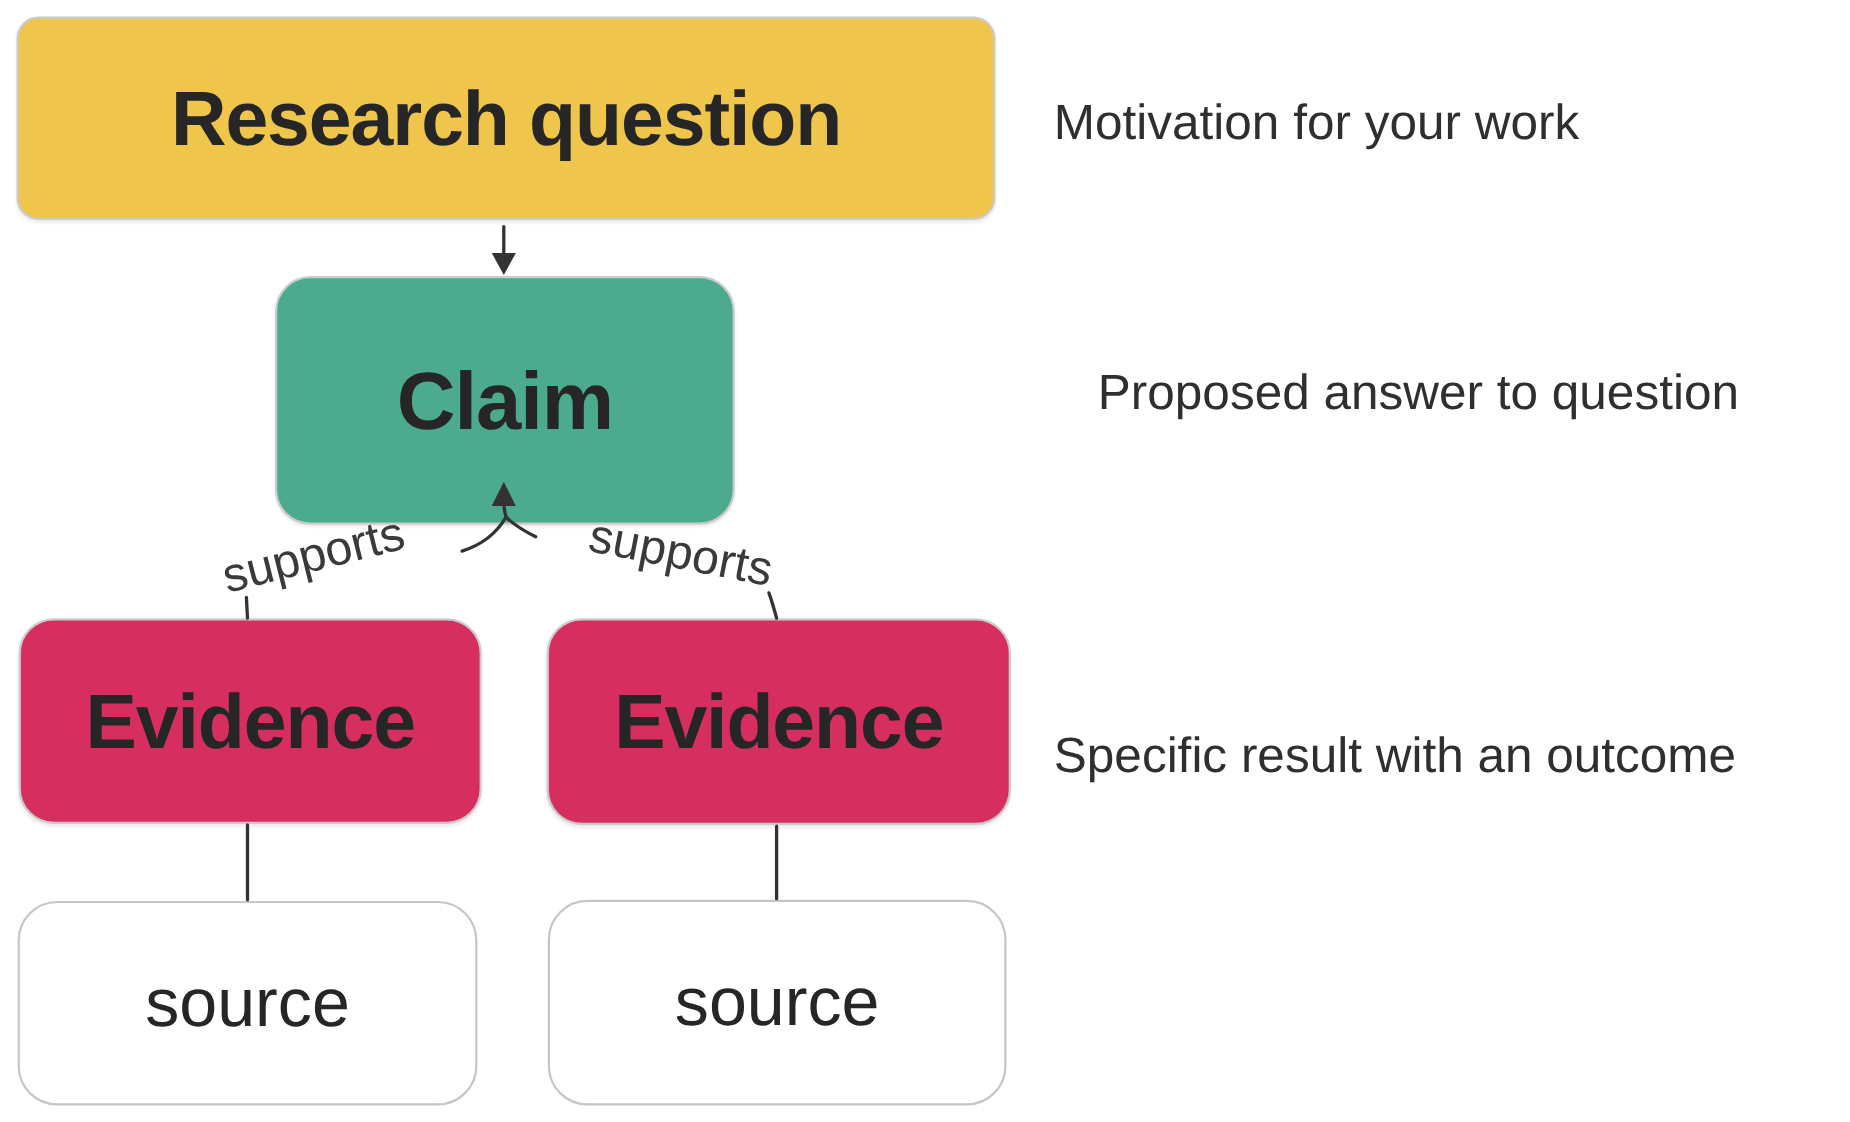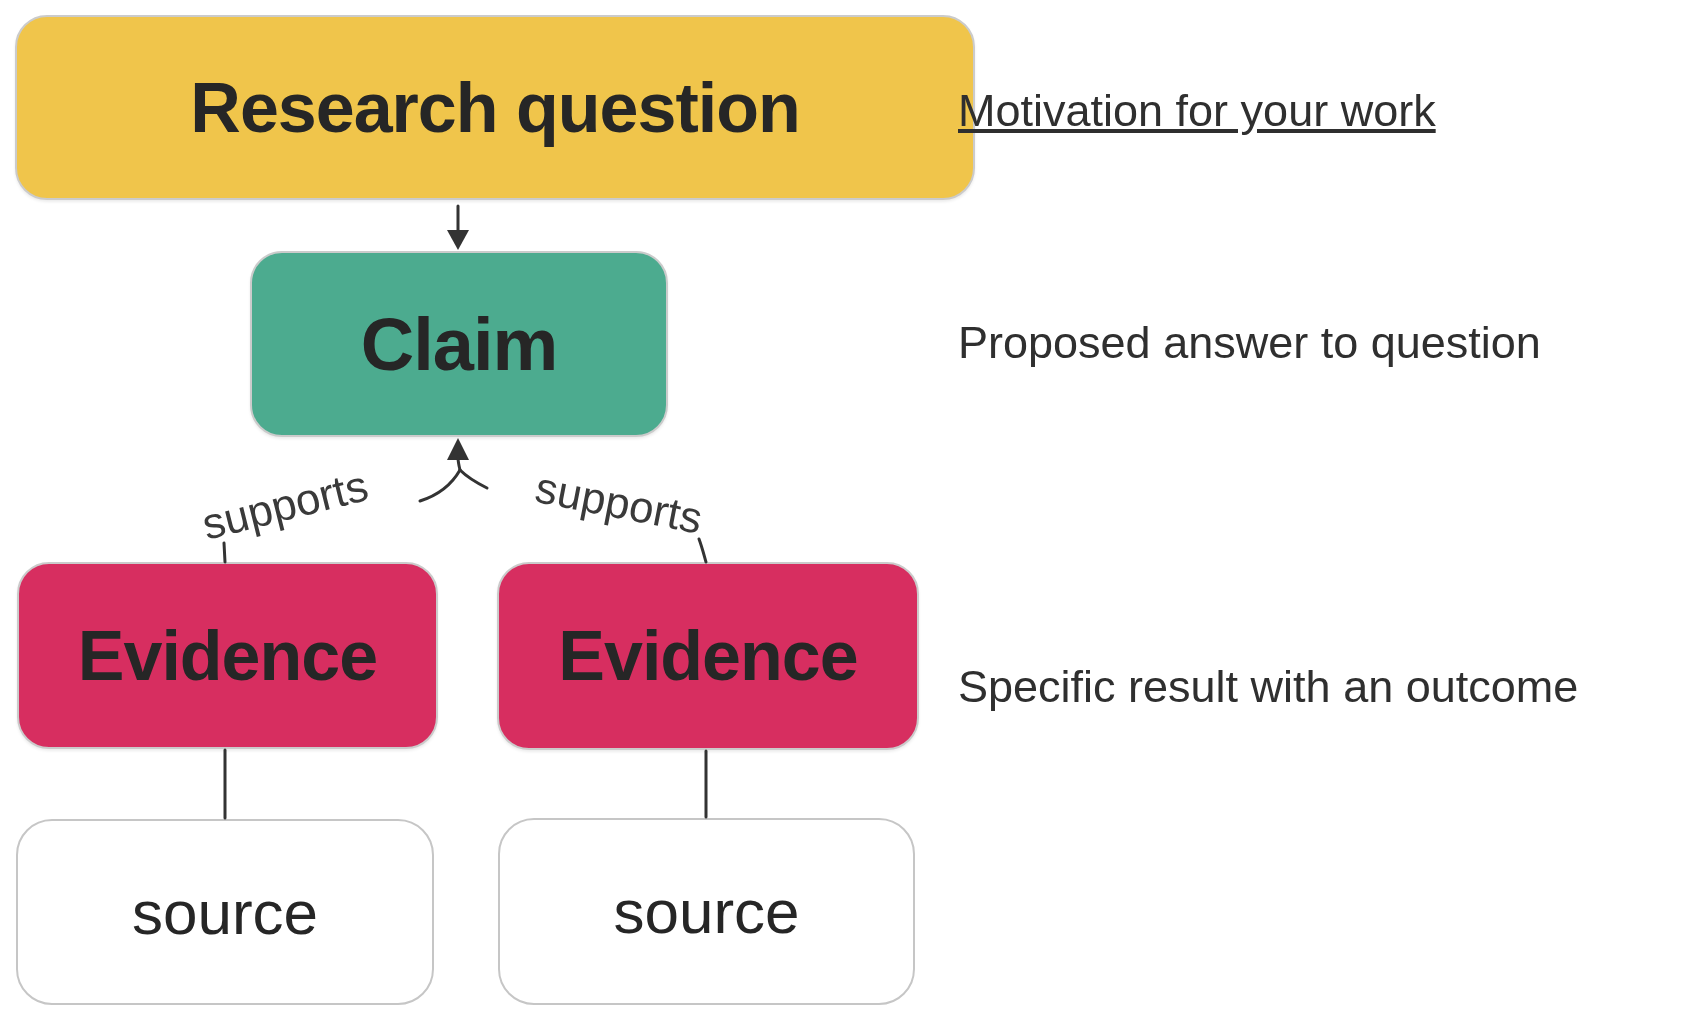--- a/index.html
+++ b/index.html
@@ -24,7 +24,7 @@
     box-shadow: 0 2px 3px rgba(0,0,0,0.08);
   }
   .node-label-bold { font-weight: bold; letter-spacing: -1px; }
-  .rq    { left: 15px;  top: 15px;  width: 960px; height: 185px; font-size: 70px; }
+  .rq    { left: 15px;  top: 15px;  width: 890px; height: 185px; font-size: 70px; border-radius: 20px; }
   .claim { left: 250px; top: 251px; width: 418px; height: 186px; font-size: 74px; }
   .ev1   { left: 17px;  top: 562px; width: 421px; height: 187px; font-size: 70px; }
   .ev2   { left: 497px; top: 562px; width: 422px; height: 188px; font-size: 70px; }

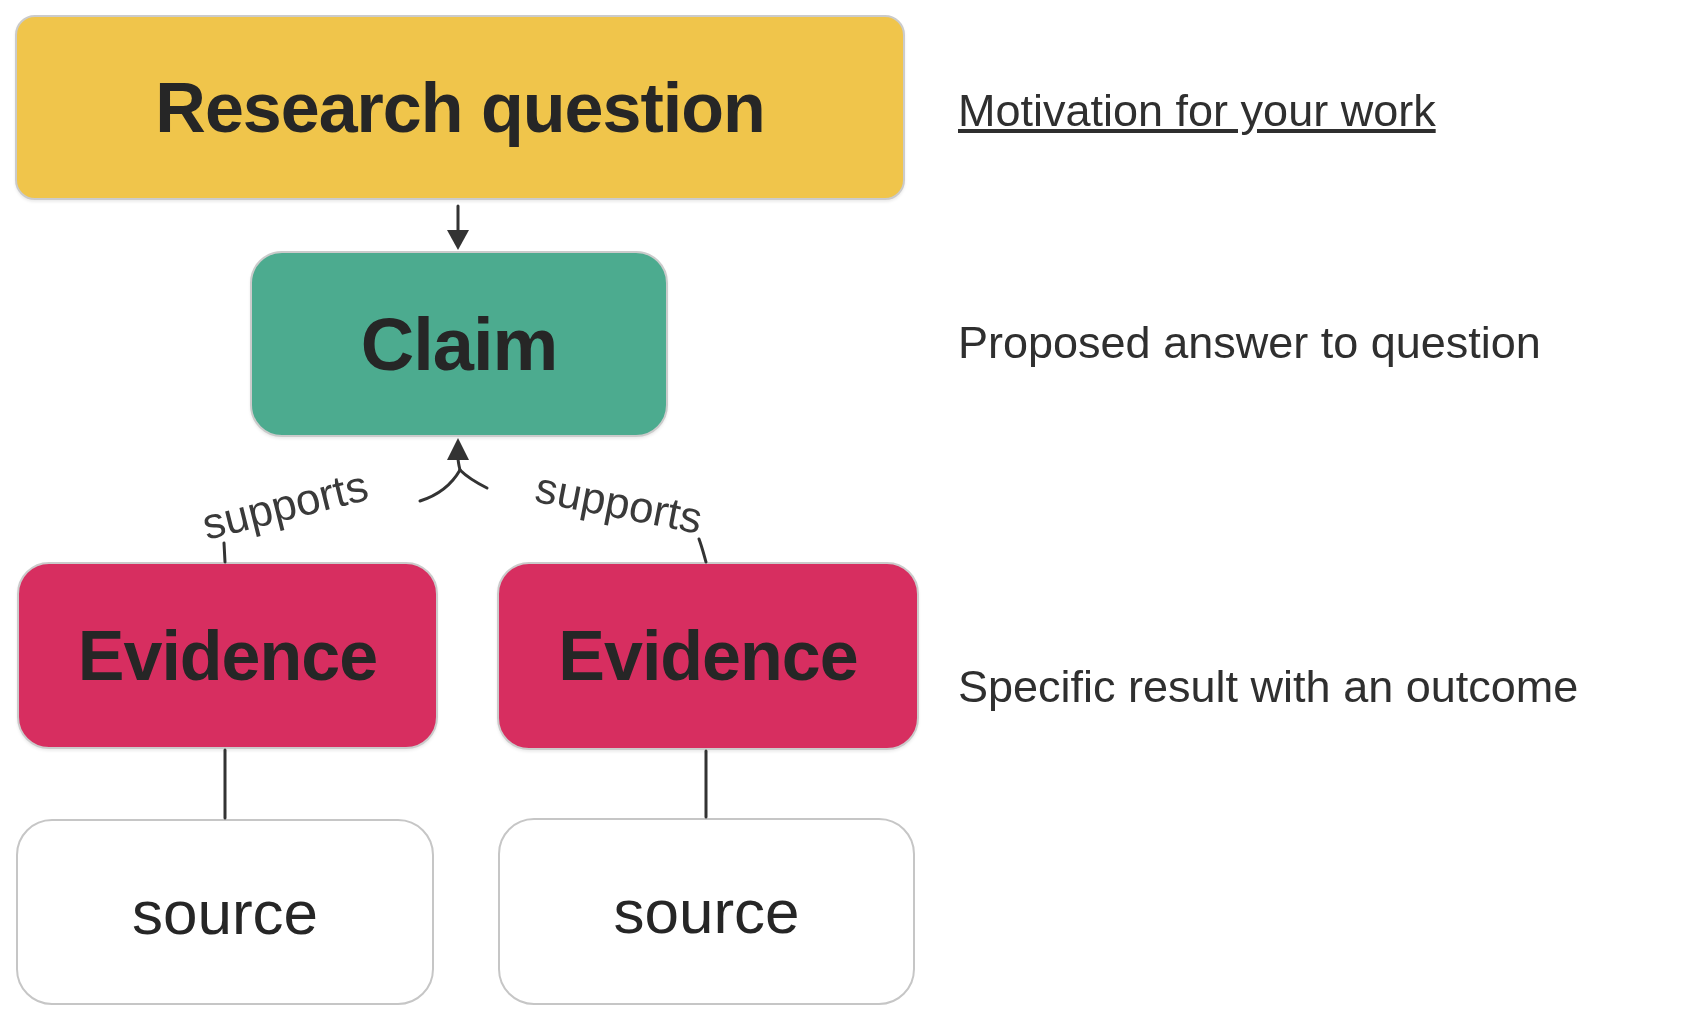--- a/index.html
+++ b/index.html
@@ -38,7 +38,7 @@
     color: #2f2f2f;
     white-space: nowrap;
   }
-  .ann-rq  { top: 84px; text-decoration: underline; }
+  .ann-rq  { top: 84px; }
   .ann-cl  { top: 316px; }
   .ann-ev  { top: 614px; margin-top: 46px; }
   .ann-src { top: 903px; }

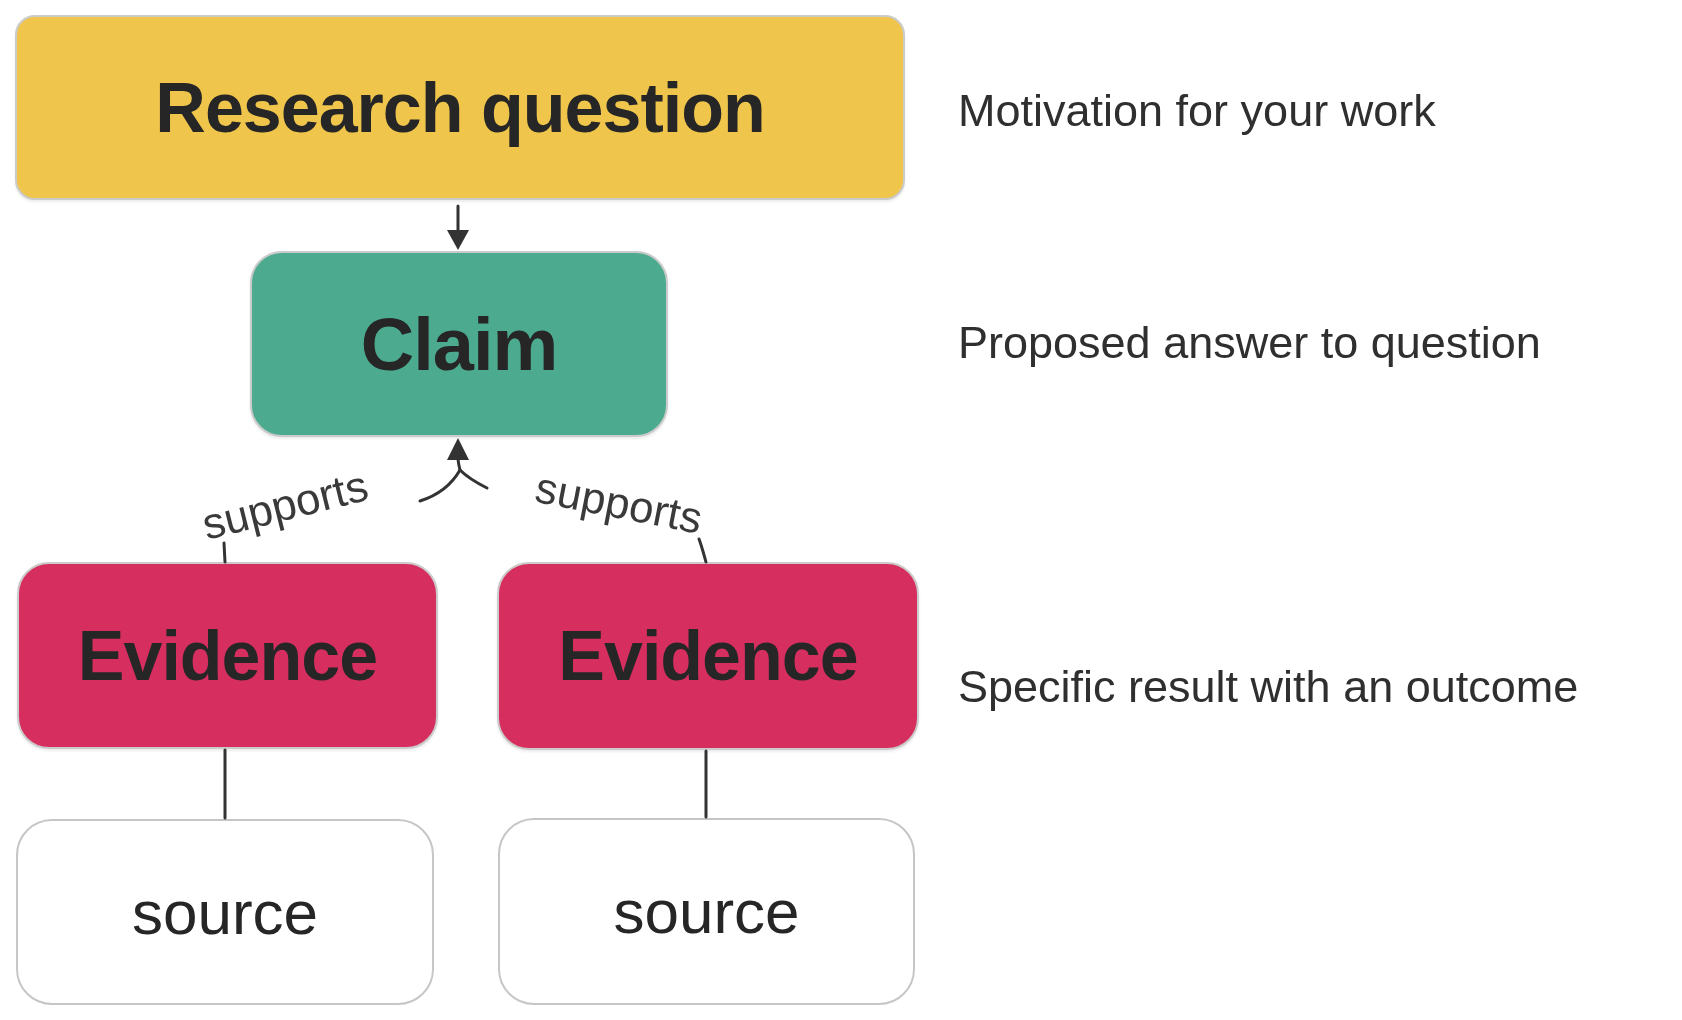--- a/index.html
+++ b/index.html
@@ -25,7 +25,7 @@
   }
   .node-label-bold { font-weight: bold; letter-spacing: -1px; }
   .rq    { left: 15px;  top: 15px;  width: 890px; height: 185px; font-size: 70px; border-radius: 20px; }
-  .claim { left: 250px; top: 251px; width: 418px; height: 186px; font-size: 74px; }
+  .claim { left: 250px; top: 251px; width: 418px; height: 226px; font-size: 74px; }
   .ev1   { left: 17px;  top: 562px; width: 421px; height: 187px; font-size: 70px; }
   .ev2   { left: 497px; top: 562px; width: 422px; height: 188px; font-size: 70px; }
   .src1  { left: 16px;  top: 819px; width: 418px; height: 186px; font-size: 62px; border-radius: 36px; border-color: #c6c6c6; box-shadow: none; }

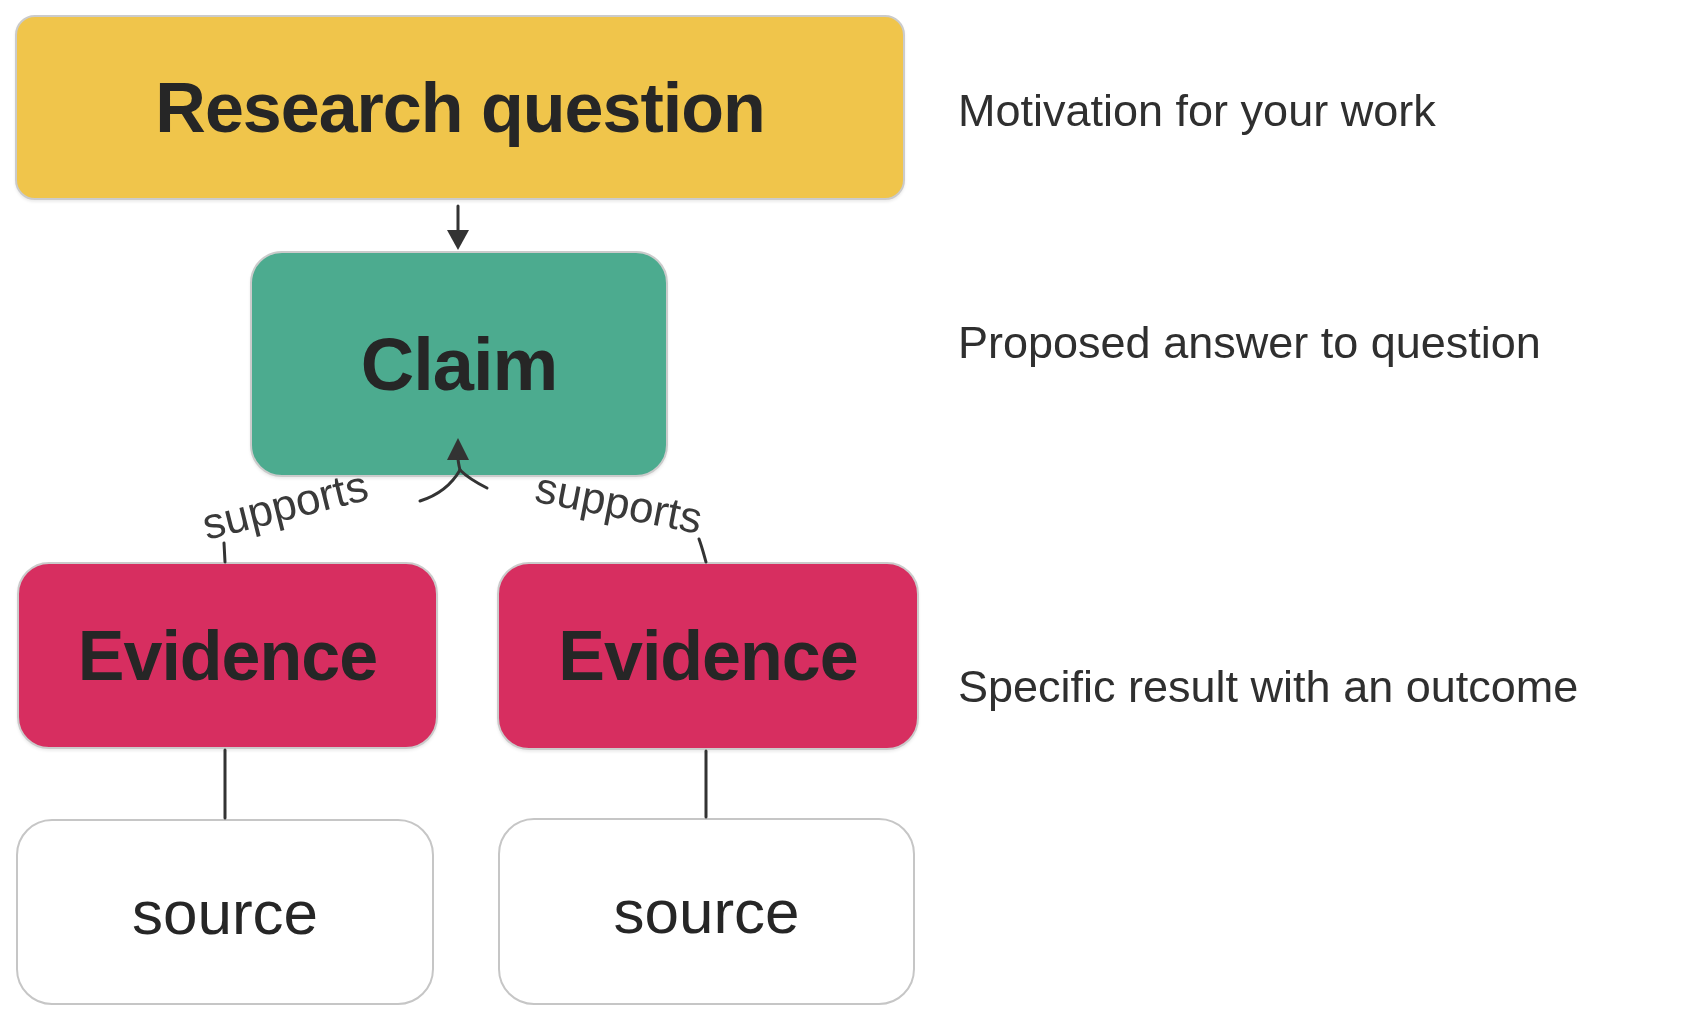--- a/index.html
+++ b/index.html
@@ -39,7 +39,7 @@
     white-space: nowrap;
   }
   .ann-rq  { top: 84px; }
-  .ann-cl  { top: 316px; }
+  .ann-cl  { top: 330px; margin-left: 40px; }
   .ann-ev  { top: 614px; margin-top: 46px; }
   .ann-src { top: 903px; }
   .edge-label {

